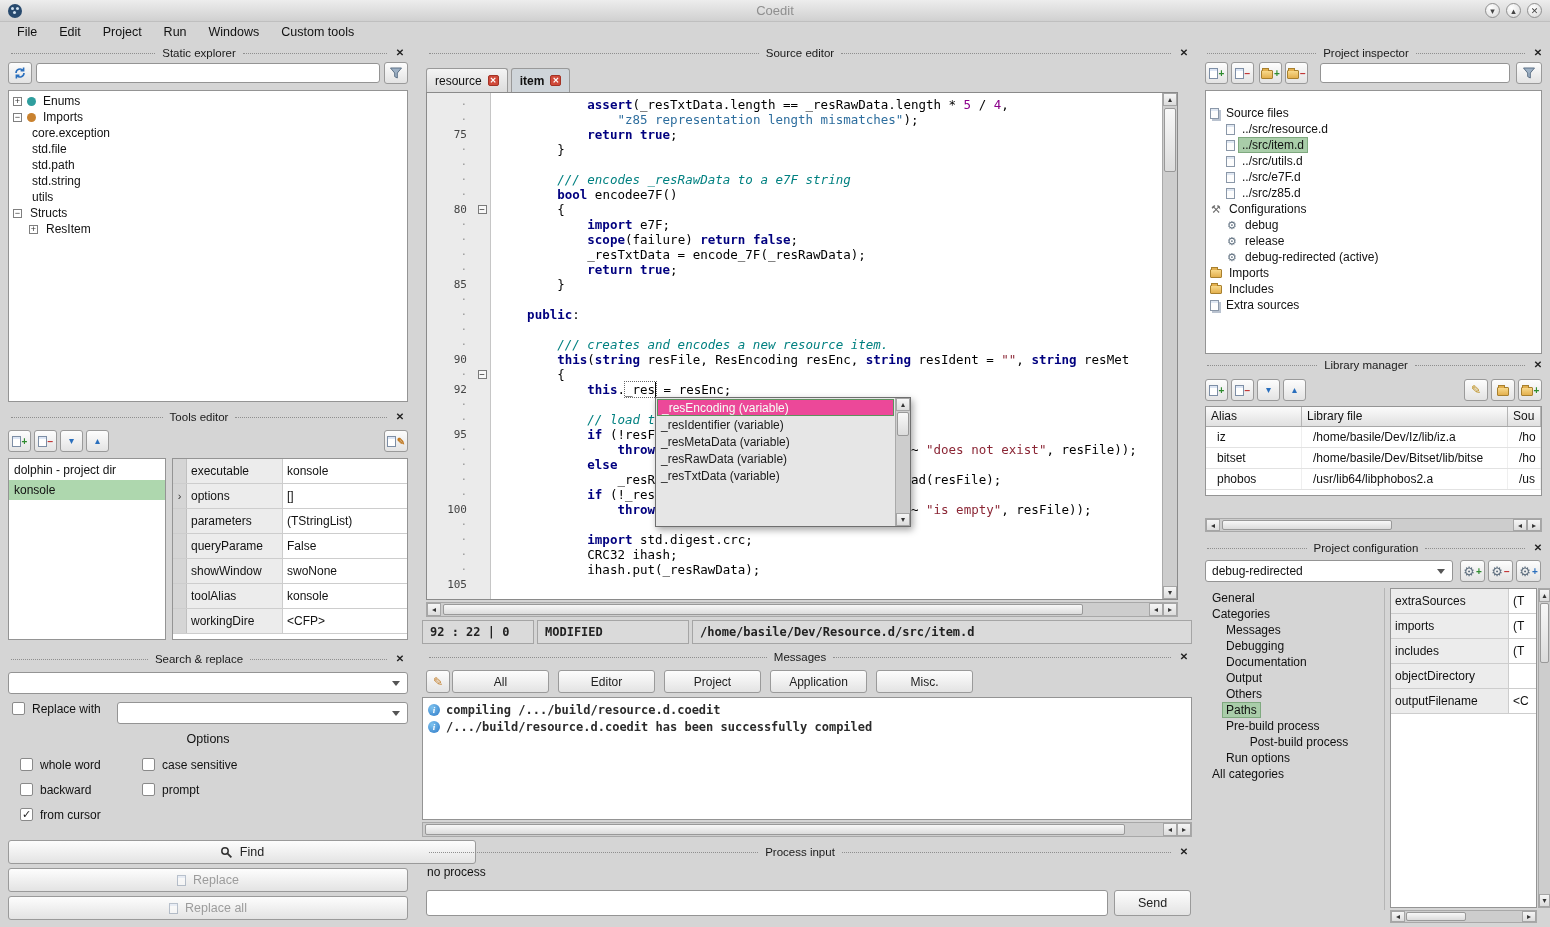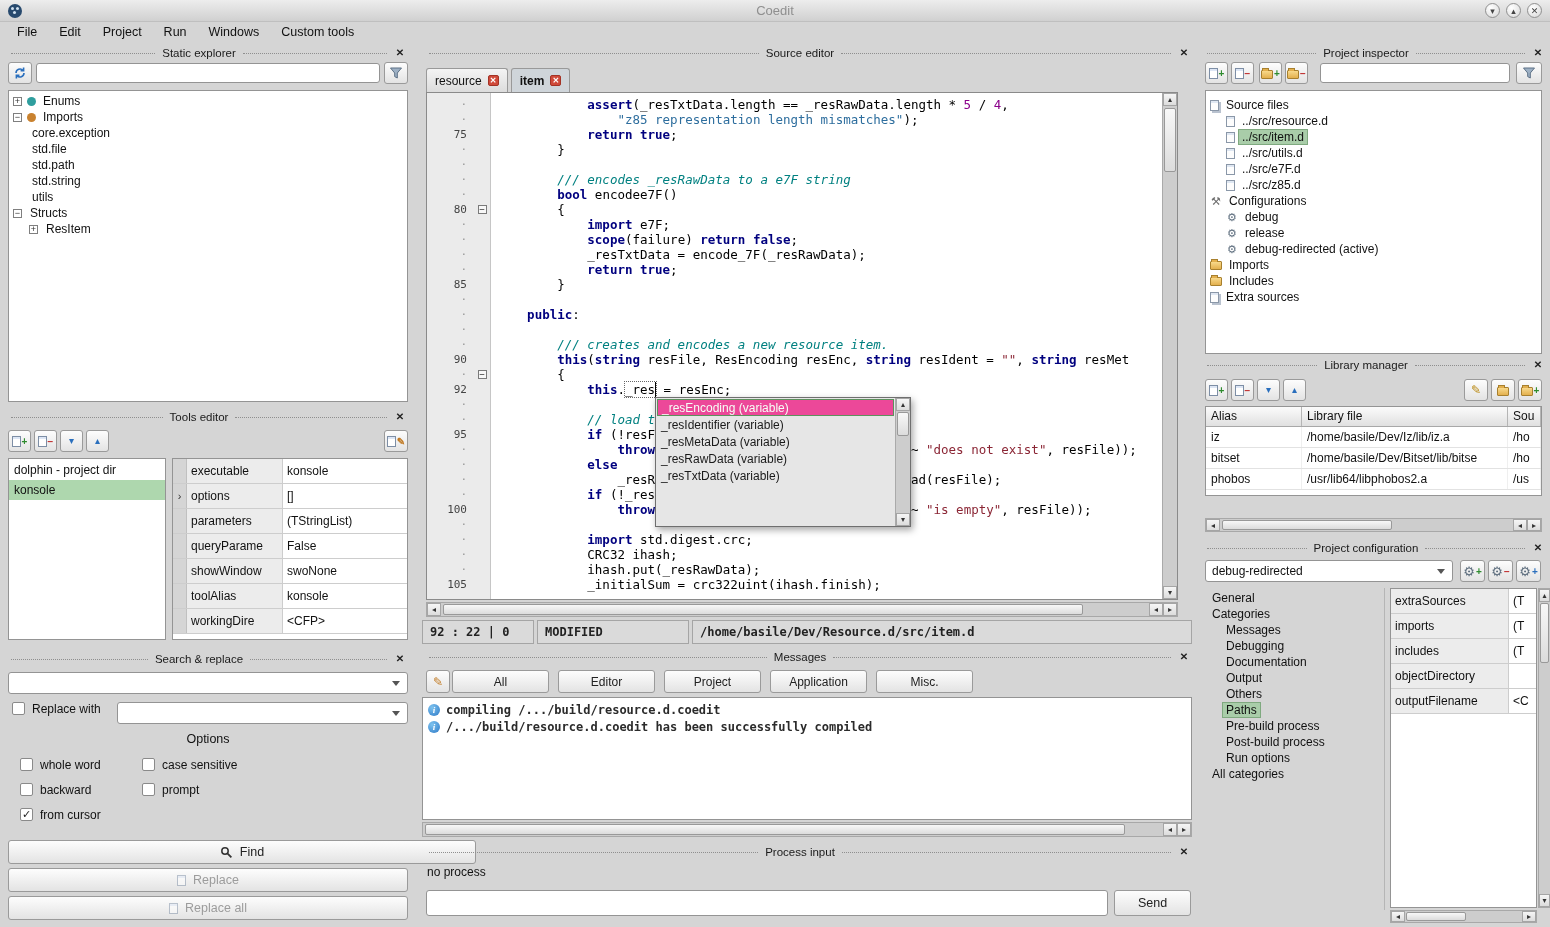--- a/index.html
+++ b/index.html
@@ -623,7 +623,7 @@
     <path d="M1.5 2h11l-4.2 5v5l-2.6-1.4V7z" fill="#9db0c4" stroke="#5d7186"></path>
   </svg>
 </button>
-<div class="wbox" id="pj-tree" style="left:1205px;top:90px;width:337px;height:264px;padding-top:6px">
+<div class="wbox" id="pj-tree" style="left:1205px;top:90px;width:337px;height:264px;padding-top:14px">
     <div class="trow" style="padding-left: 4px;">
       <span class="ic ifile stack"></span>
       <span class="tlabel">Source files</span>

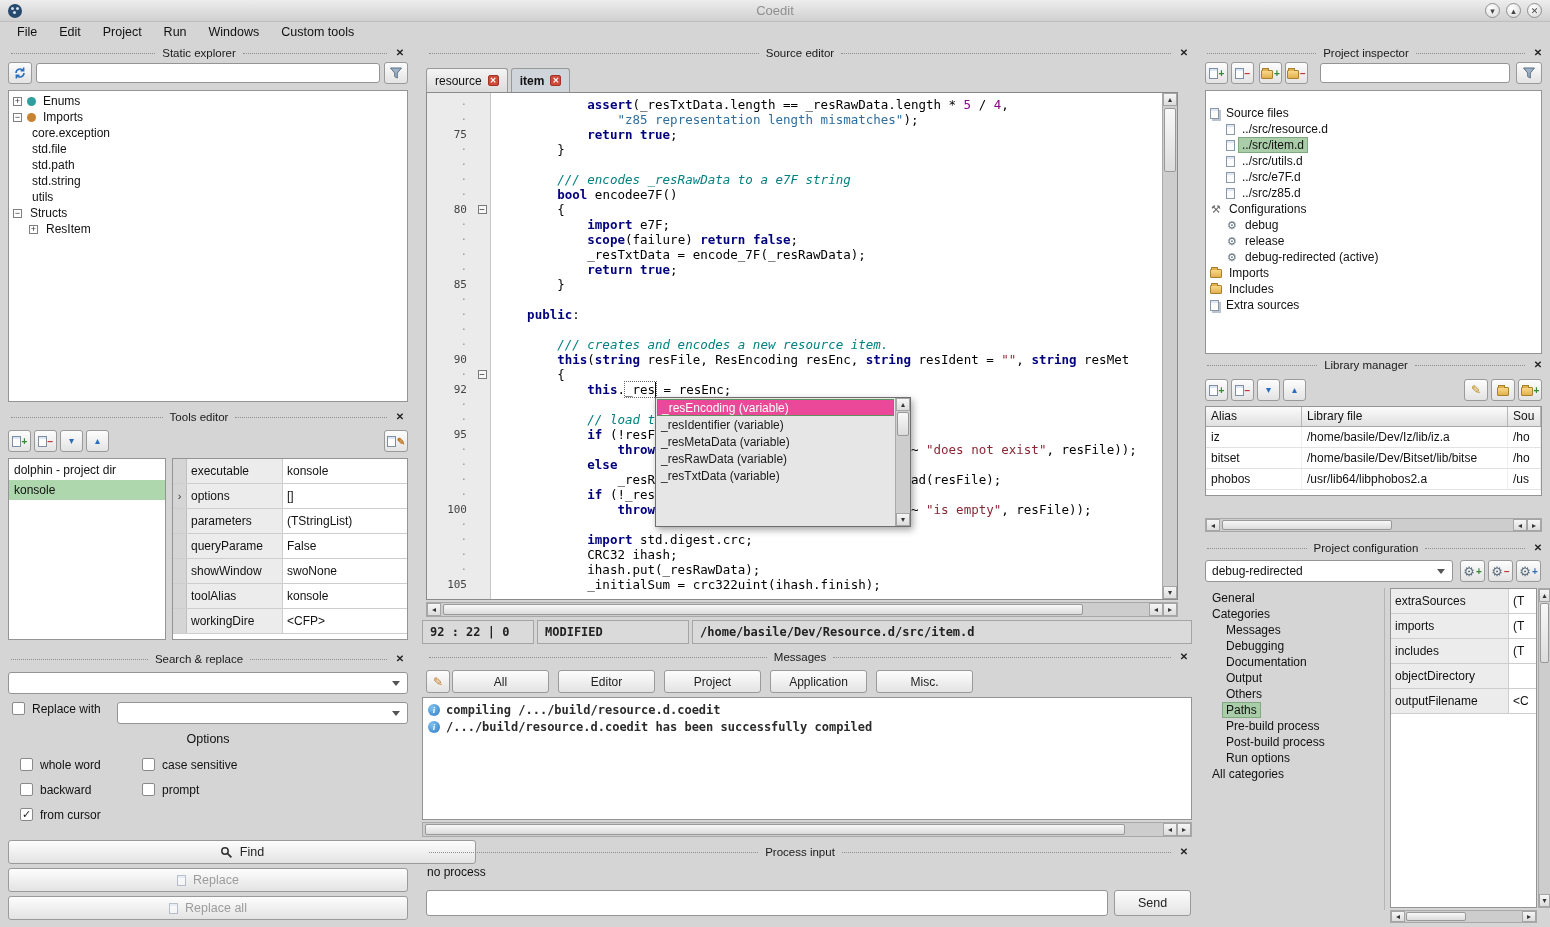--- a/index.html
+++ b/index.html
@@ -121,7 +121,7 @@
 .lm-hrow{display:flex;height:20px;background:linear-gradient(#fbfbfb,#e0e0e0);border-bottom:1px solid #a8a8a8;font-size:12px}
 .lm-hcell{padding:2px 5px;border-right:1px solid #b5b5b5;overflow:hidden;white-space:nowrap}
 .lm-row{display:flex;height:21px;border-bottom:1px solid #e2e2e2;font-size:12px;background:#fff}
-.lm-cell{padding:3px 5px;border-right:1px solid #efefef;overflow:hidden;white-space:nowrap;flex:none}
+.lm-cell{padding:3px 11px;border-right:1px solid #efefef;overflow:hidden;white-space:nowrap;flex:none}
 .lm-cell.last,.lm-hcell.last{flex:1}
 </style>
 </head>

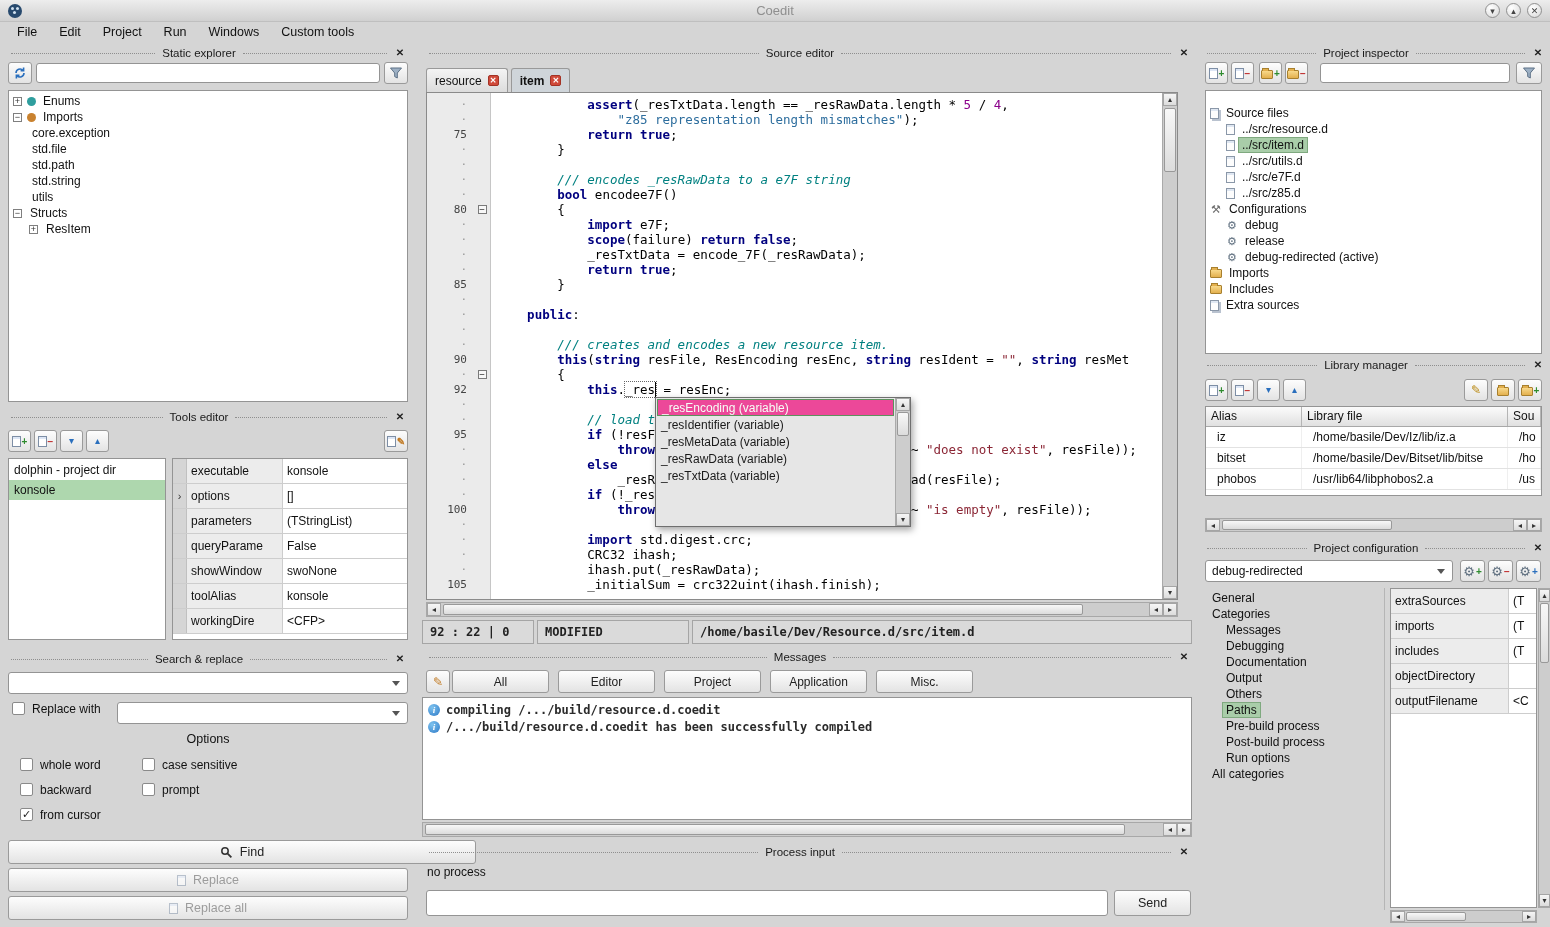--- a/index.html
+++ b/index.html
@@ -508,7 +508,6 @@
       <div class="ed-line">
         <span class="ed-num lbl">105</span>
         <span class="ed-fold"></span>
-        <span class="ed-code"><span>            _initialSum = crc322uint(ihash.finish);</span></span>
       </div>
     </div>
   <div id="ed-popup">

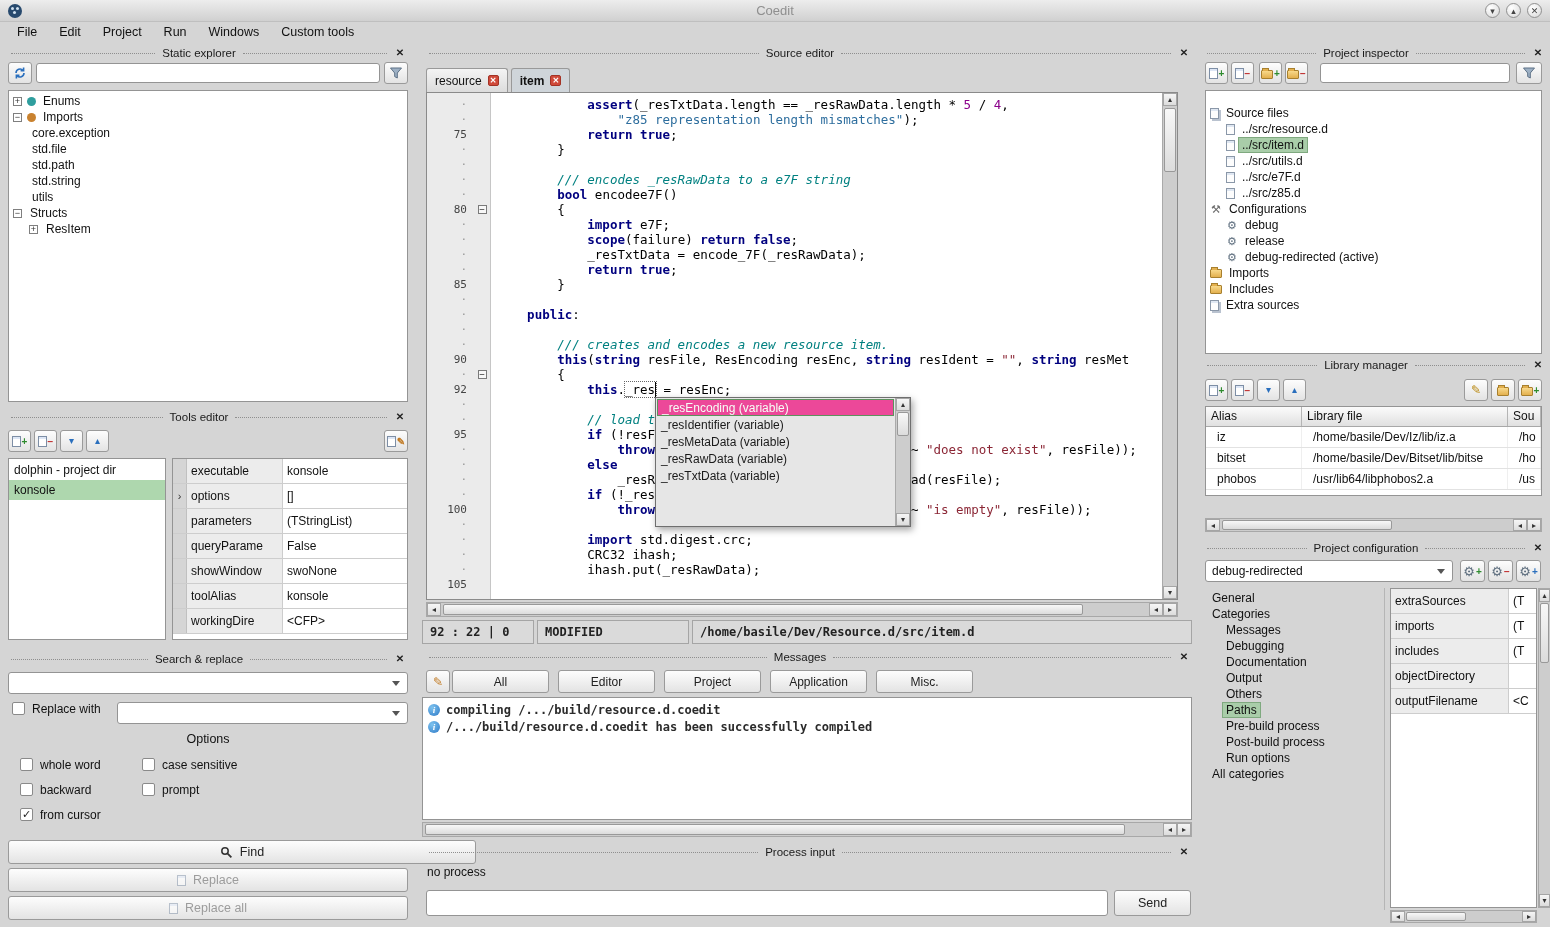--- a/index.html
+++ b/index.html
@@ -787,7 +787,7 @@
     <div class="trow" style="padding-left: 18px;">
       <span class="tlabel">Pre-build process</span>
     </div>
-    <div class="trow" style="padding-left: 18px;">
+    <div class="trow" style="padding-left: 18px; justify-content: center;">
       <span class="tlabel">Post-build process</span>
     </div>
     <div class="trow" style="padding-left: 18px;">

